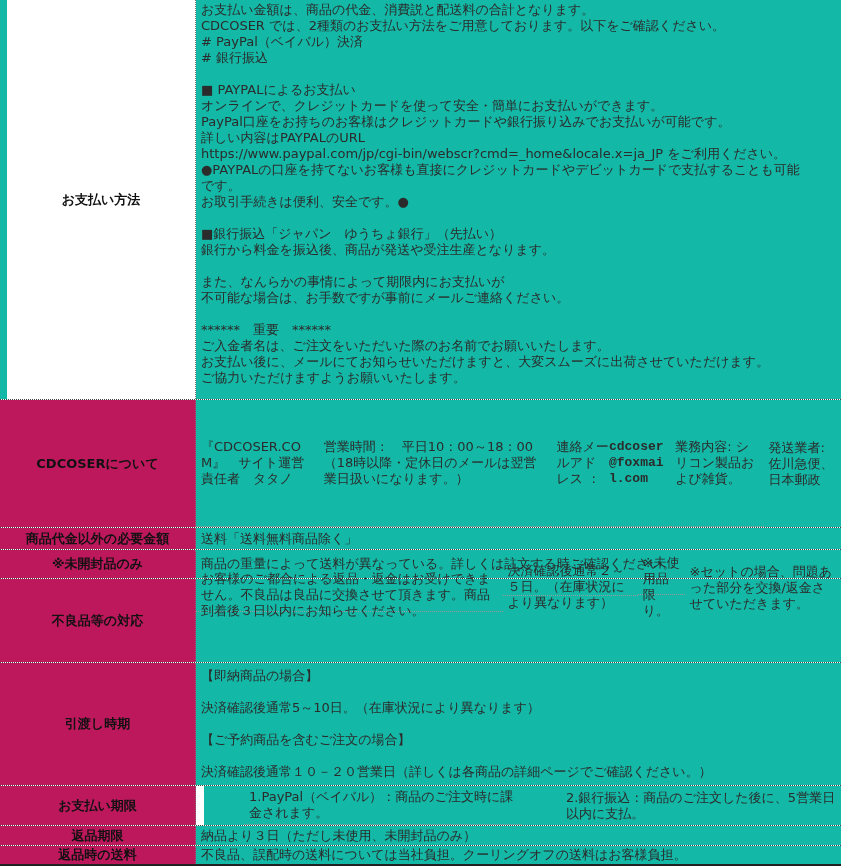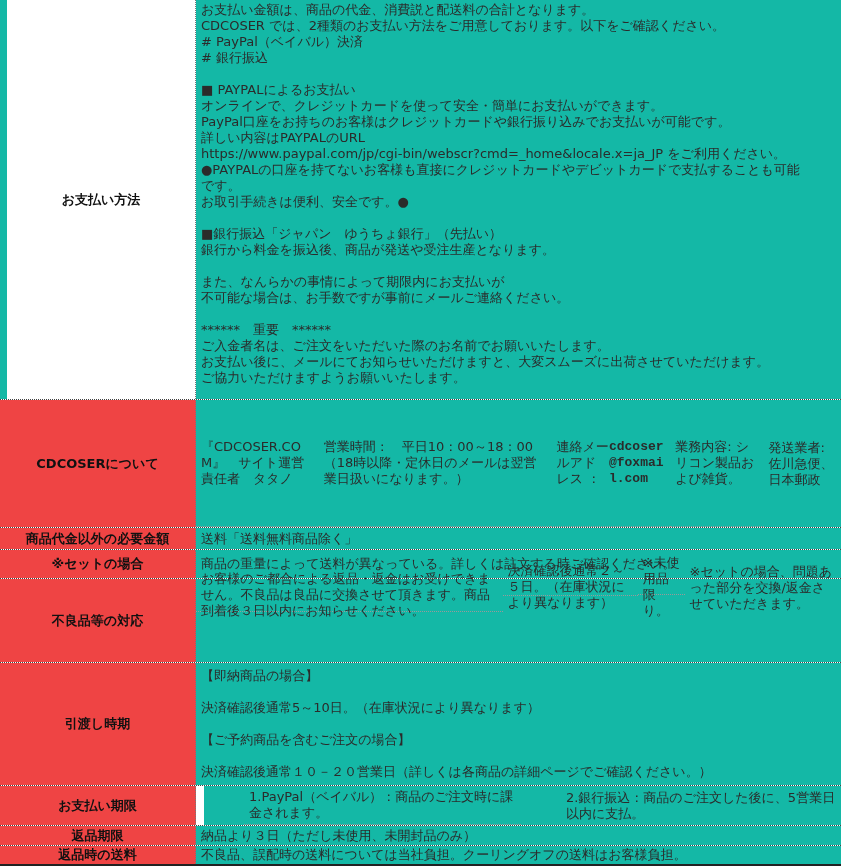--- a/index.html
+++ b/index.html
@@ -10,7 +10,7 @@
   .row:first-child{border-top:none;}
   .label-cell{
     width:196px;flex:0 0 196px;box-sizing:border-box;
-    border-right:1px dotted #777;background:#ef4444;
+    border-right:1px dotted #777;background:#be185d;
     display:flex;align-items:center;justify-content:center;
     font-weight:bold;color:#111;font-size:13px;line-height:16px;text-align:center;
   }

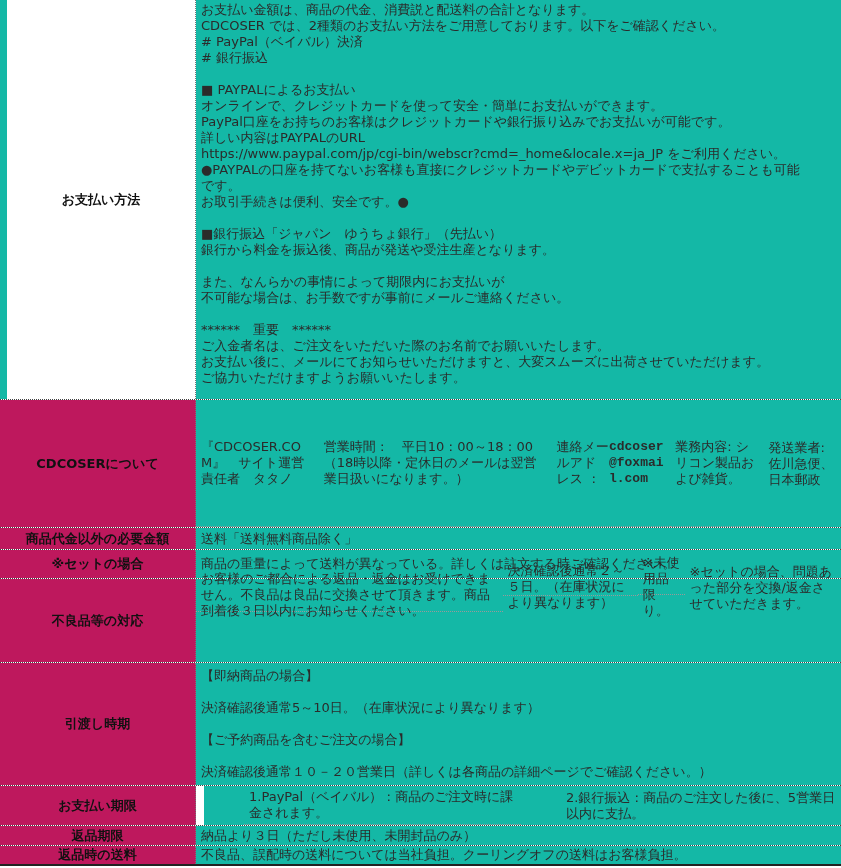--- a/index.html
+++ b/index.html
@@ -103,7 +103,7 @@
     </div>
 
     <div class="row row-shipping-note">
-      <div class="label-cell">※セットの場合</div>
+      <div class="label-cell">※未開封品のみ</div>
       <div class="content-cell">
         <div class="single">商品の重量によって送料が異なっている。詳しくは註文する時ご確認ください。</div>
       </div>

